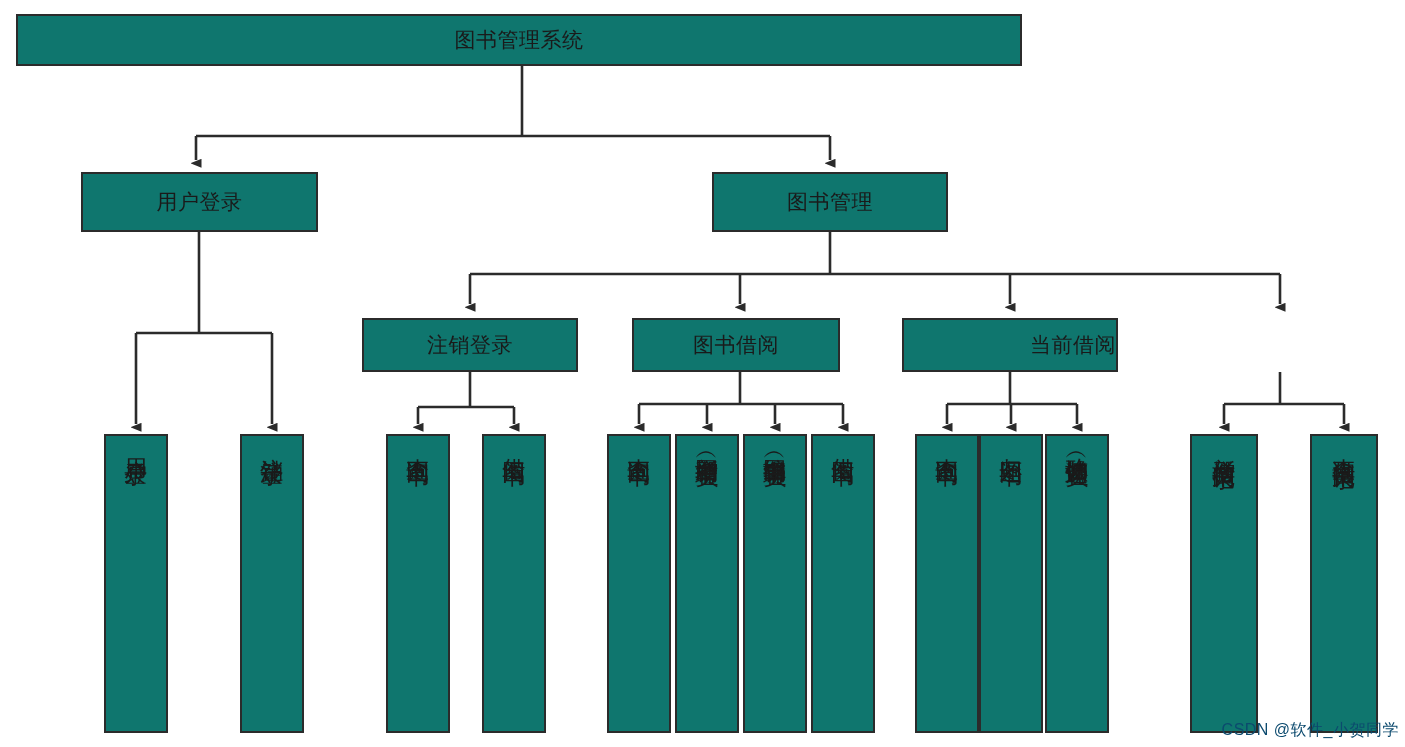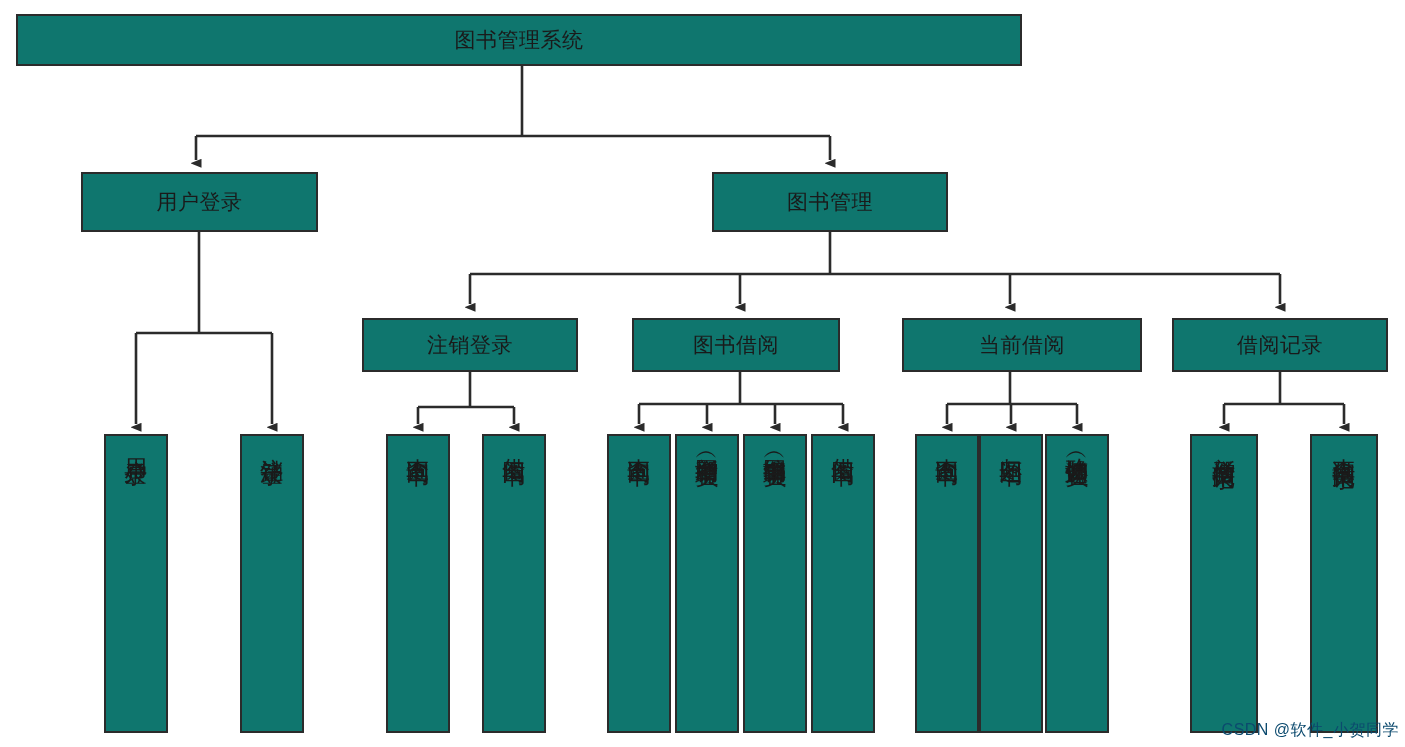--- a/index.html
+++ b/index.html
@@ -141,7 +141,7 @@
   <div class="node horiz" style="left:632px; top:318px; width:208px; height:54px;">
     <span class="lbl">图书借阅</span>
   </div>
-  <div class="node horiz" style="left:902px; top:318px; width:240px; height:54px;">
+  <div class="node horiz" style="left:902px; top:318px; width:216px; height:54px;justify-content:flex-end;">
     <span class="lbl">当前借阅</span>
   </div>
   <div class="node horiz" style="left:1172px; top:318px; width:216px; height:54px;">

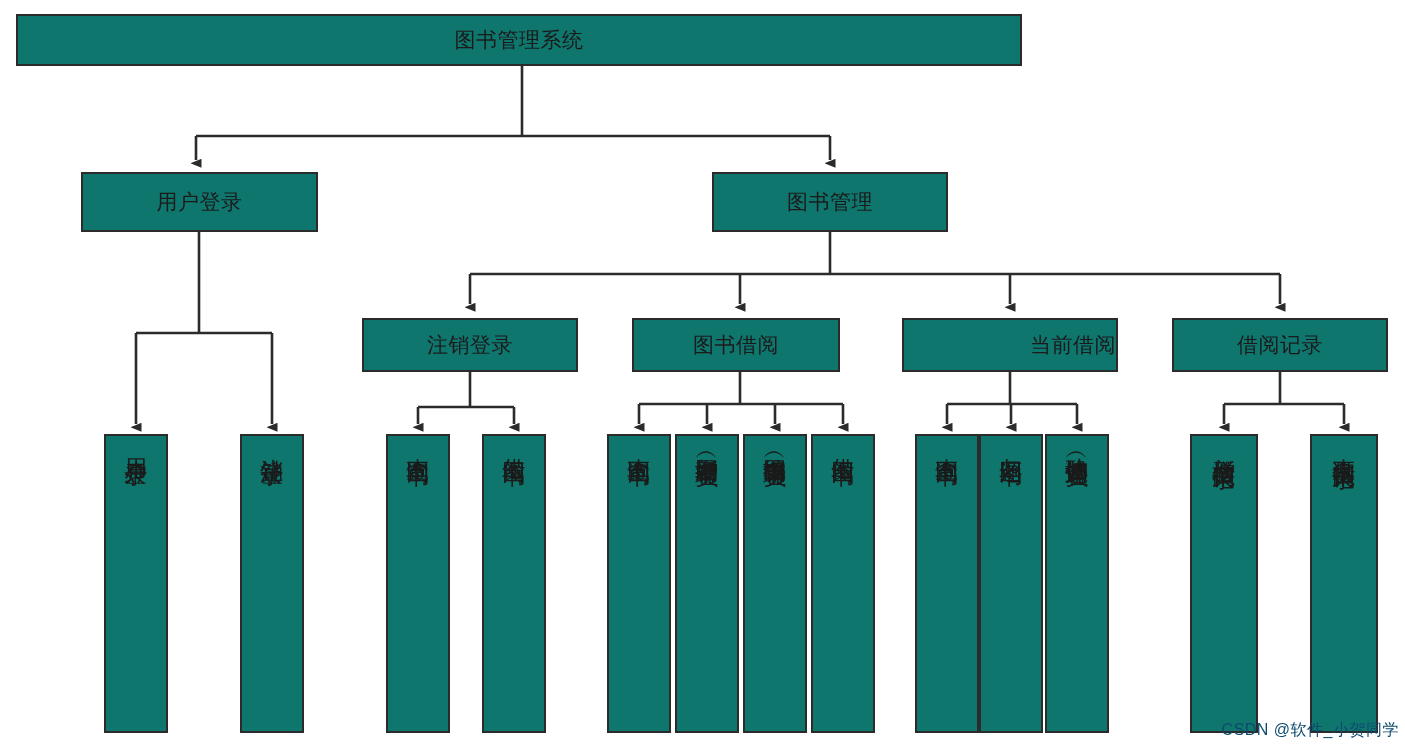--- a/index.html
+++ b/index.html
@@ -144,9 +144,6 @@
   <div class="node horiz" style="left:902px; top:318px; width:216px; height:54px;justify-content:flex-end;">
     <span class="lbl">当前借阅</span>
   </div>
-  <div class="node horiz" style="left:1172px; top:318px; width:216px; height:54px;">
-    <span class="lbl">借阅记录</span>
-  </div>
 
   <div class="node vert" style="left:104px; top:434px; width:64px; height:299px;">
     <span class="lbl">用户登录</span>

